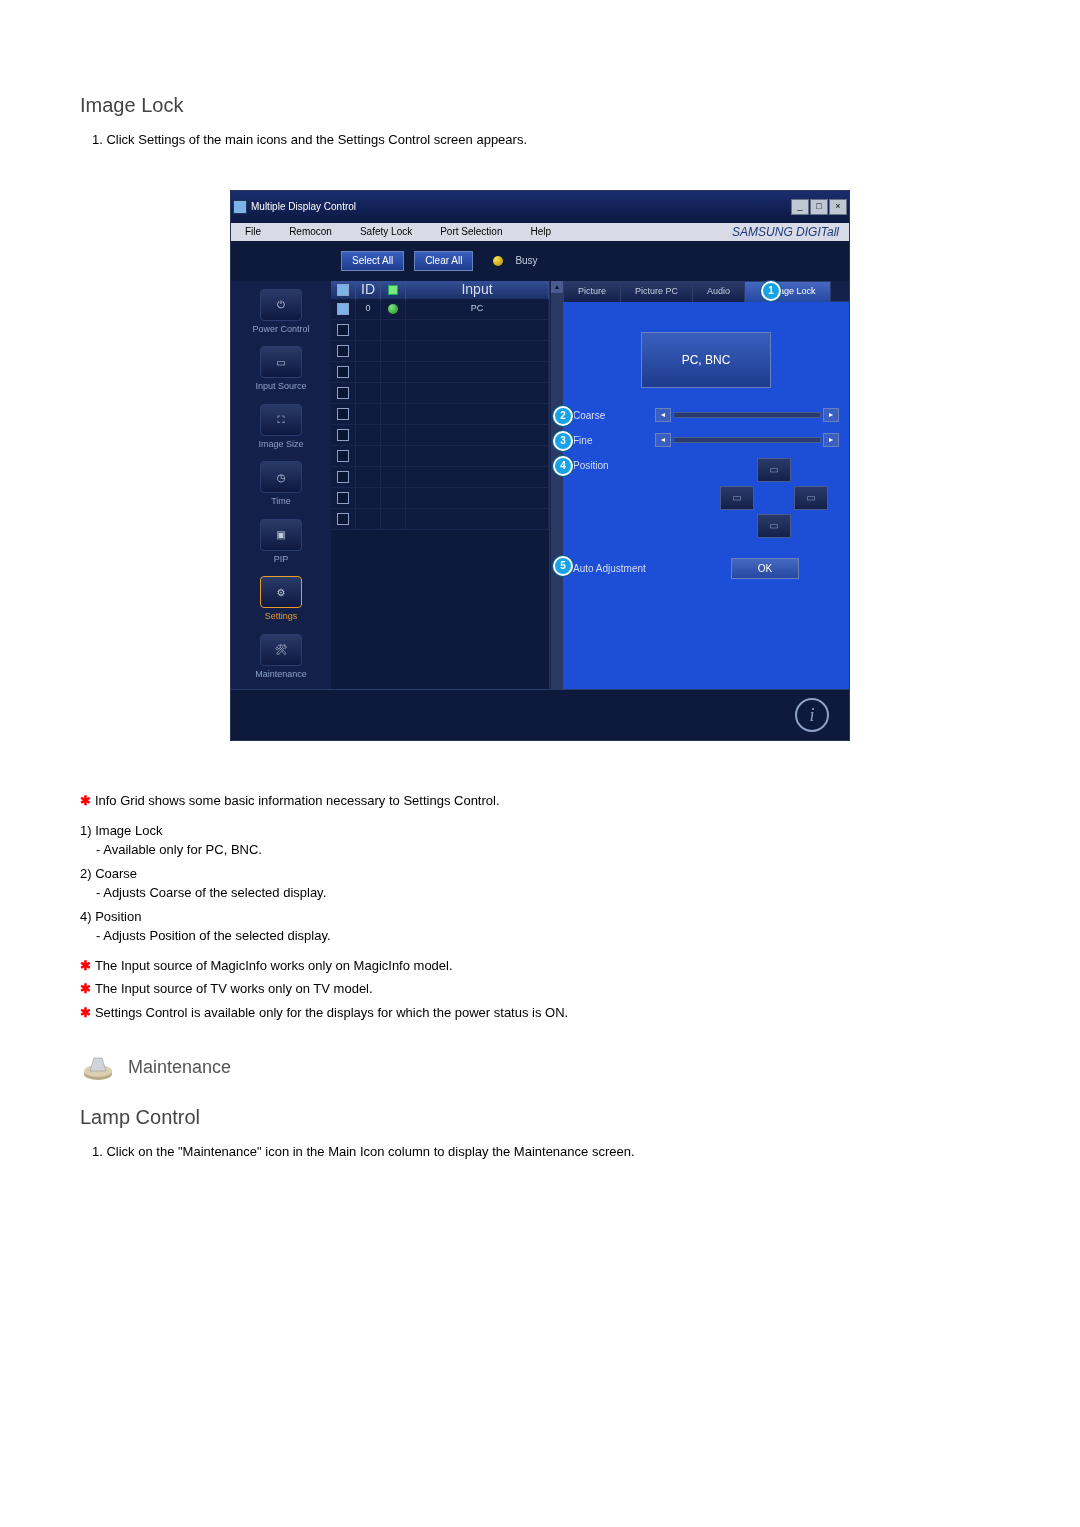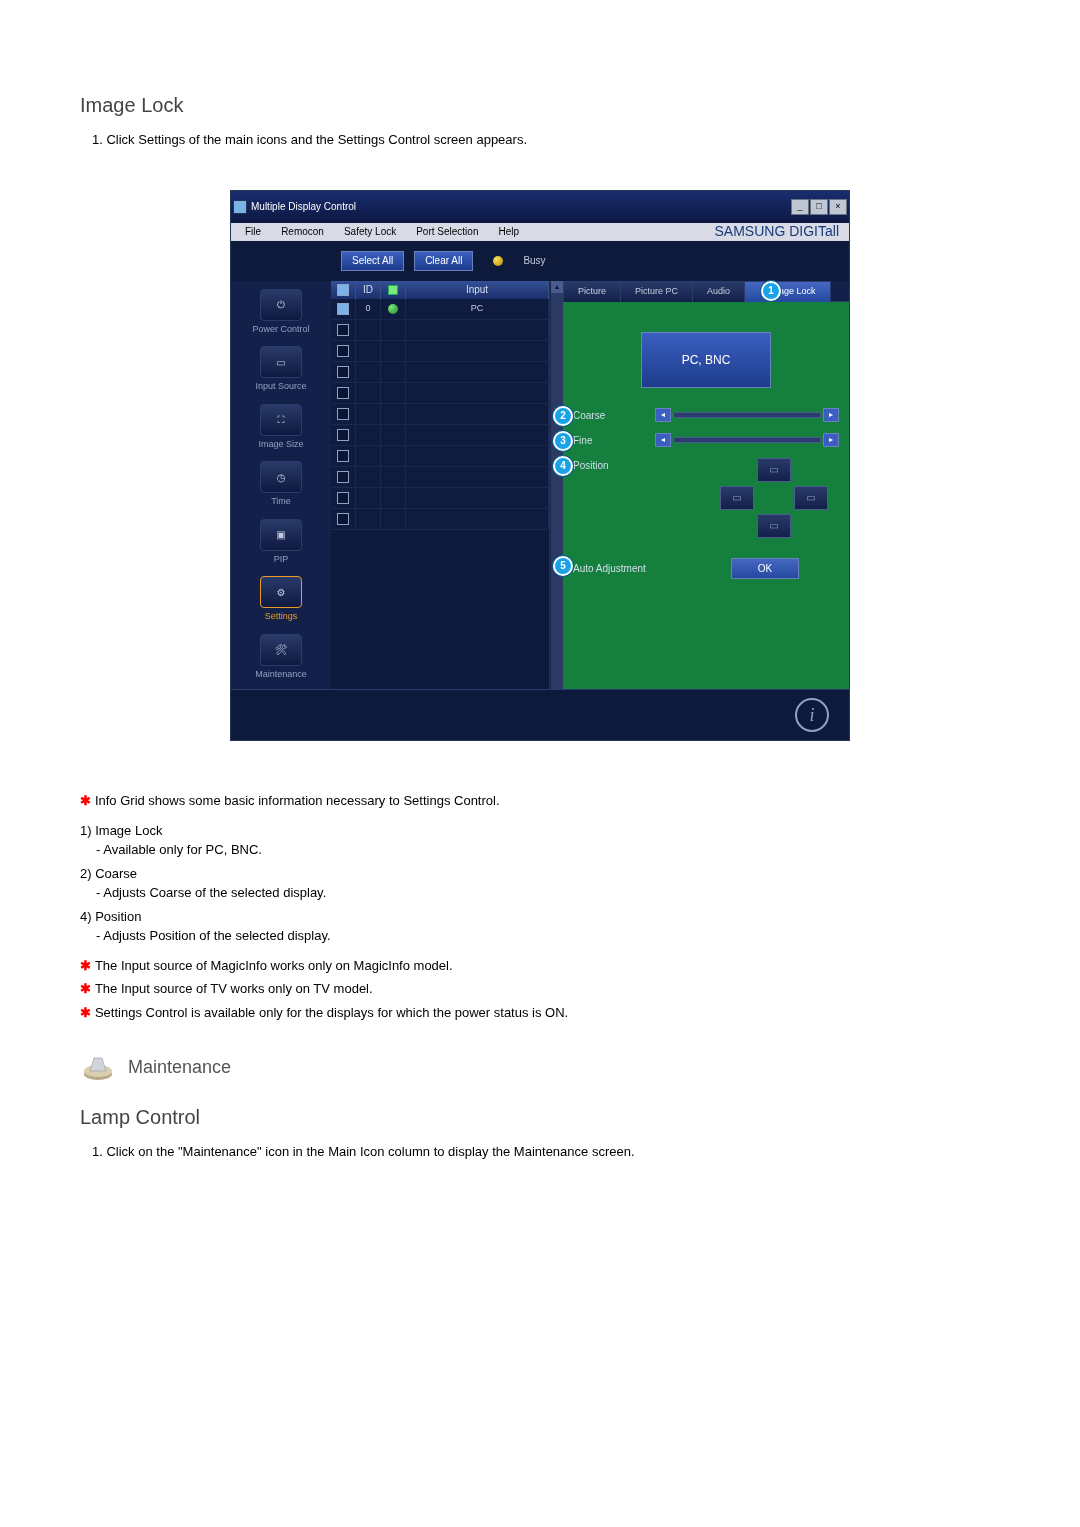--- a/index.html
+++ b/index.html
@@ -18,7 +18,7 @@
 .titlebar .ticon{width:12px;height:12px;background:#7bb3e8;margin-right:4px;border:1px solid #235}
 .winbtns{margin-left:auto;display:flex;gap:1px}
 .winbtn{width:16px;height:14px;background:#bfc7d3;color:#000;display:flex;align-items:center;justify-content:center;font-size:9px;border:1px solid #6a7488}
-.menubar{display:flex;background:#d8dbe5;color:#000;height:18px;align-items:center;padding:0 4px;gap:0}
+.menubar{display:flex;background:#d8dbe5;color:#000;height:18px;align-items:center;padding:0 4px;gap:8px}
 .menubar .mitem{padding:0 10px;height:100%;display:flex;align-items:center}
 .brand{margin-left:auto;font-size:14px;color:#193a7a;padding-right:6px}
 .topbar{display:flex;align-items:center;background:#0e1a3b;padding:10px 10px 10px 110px;gap:10px}

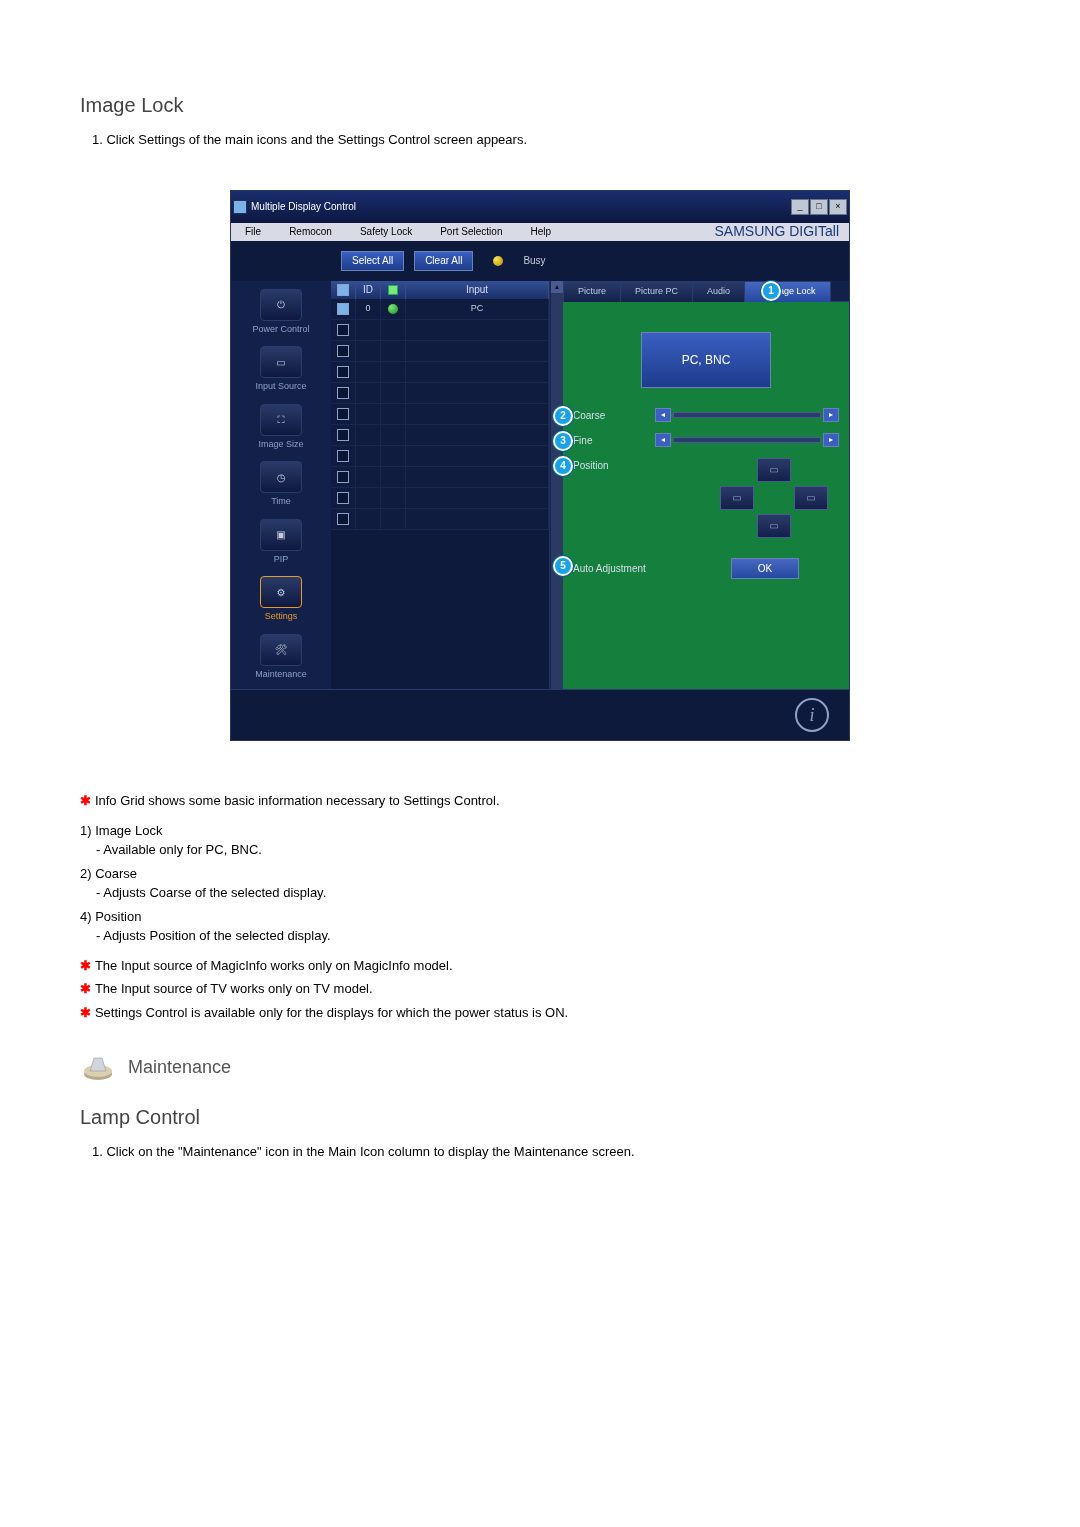--- a/index.html
+++ b/index.html
@@ -20,7 +20,7 @@
 .winbtn{width:16px;height:14px;background:#bfc7d3;color:#000;display:flex;align-items:center;justify-content:center;font-size:9px;border:1px solid #6a7488}
 .menubar{display:flex;background:#d8dbe5;color:#000;height:18px;align-items:center;padding:0 4px;gap:8px}
 .menubar .mitem{padding:0 10px;height:100%;display:flex;align-items:center}
-.brand{margin-left:auto;font-size:14px;color:#193a7a;padding-right:6px}
+.brand{margin-left:auto;font-size:12px;color:#193a7a;font-style:italic;padding-right:6px}
 .topbar{display:flex;align-items:center;background:#0e1a3b;padding:10px 10px 10px 110px;gap:10px}
 .btn3d{background:linear-gradient(#3a5fc0,#1d3c8c);color:#fff;border:1px solid #6a82bb;height:18px;padding:0 10px;display:flex;align-items:center;font-size:10px}
 .busy{display:flex;align-items:center;gap:20px;margin-left:10px}

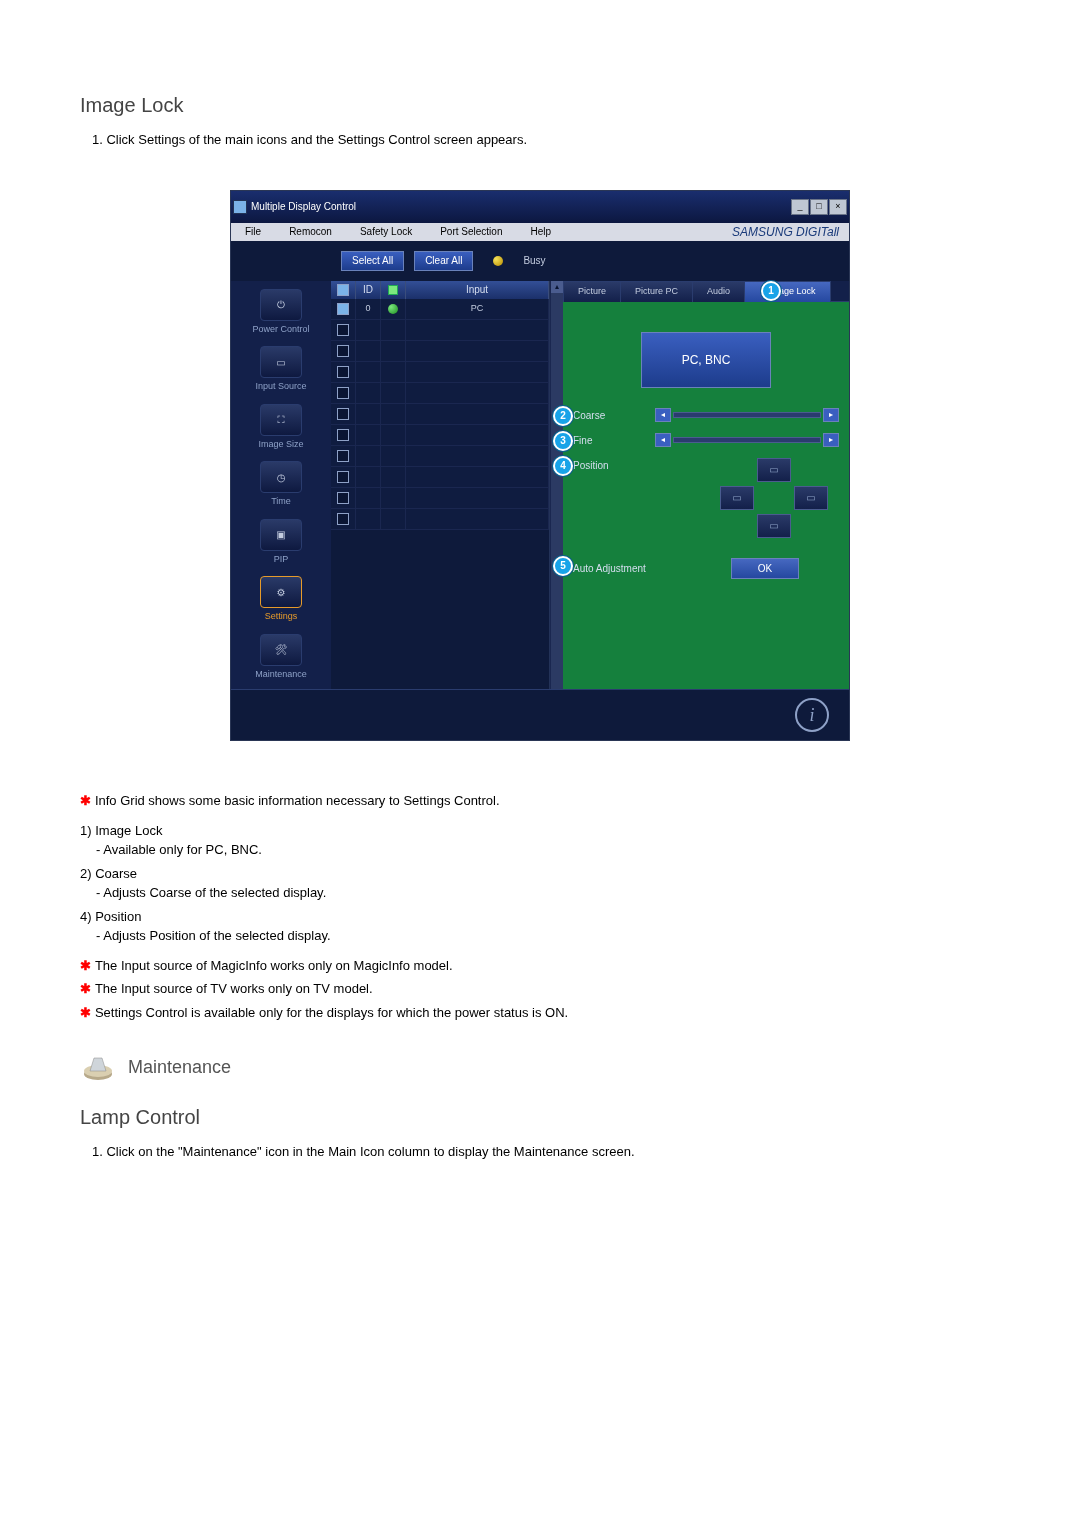--- a/index.html
+++ b/index.html
@@ -23,7 +23,7 @@
 .brand{margin-left:auto;font-size:12px;color:#193a7a;font-style:italic;padding-right:6px}
 .topbar{display:flex;align-items:center;background:#0e1a3b;padding:10px 10px 10px 110px;gap:10px}
 .btn3d{background:linear-gradient(#3a5fc0,#1d3c8c);color:#fff;border:1px solid #6a82bb;height:18px;padding:0 10px;display:flex;align-items:center;font-size:10px}
-.busy{display:flex;align-items:center;gap:20px;margin-left:10px}
+.busy{display:flex;align-items:center;gap:12px;margin-left:10px}
 .busy-dot{width:10px;height:10px;border-radius:50%;background:radial-gradient(circle at 30% 30%,#f7e35a,#b48a00)}
 .body{display:flex}
 .sidebar{width:100px;background:#13204a;padding:6px 0;display:flex;flex-direction:column;gap:6px;align-items:center}

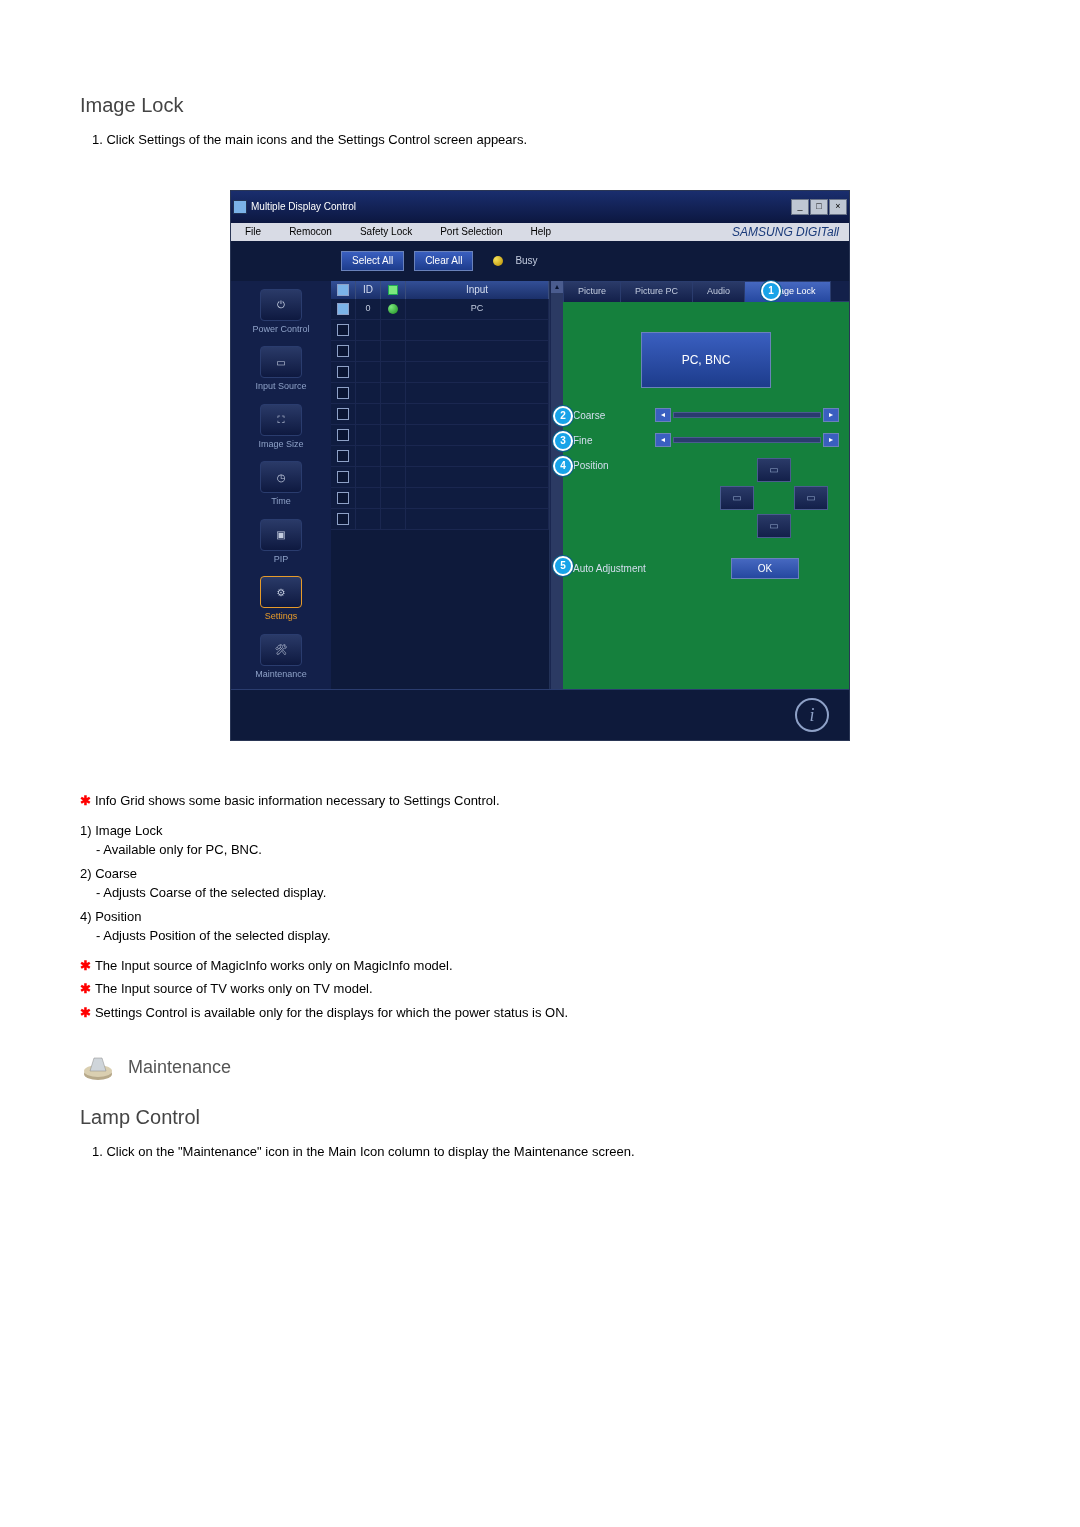--- a/index.html
+++ b/index.html
@@ -34,7 +34,7 @@
 .sitem.active .slabel{color:#e79b2a}
 .grid-wrap{width:218px;background:#0e1a3b;border-right:1px solid #233258}
 .grid-head{display:flex;background:linear-gradient(#334f96,#1b306a);height:18px;align-items:center}
-.gh{border-right:1px solid #3a4d7c;height:100%;display:flex;align-items:center;justify-content:center;font-size:10px;color:#d6def0}
+.gh{border-right:1px solid #3a4d7c;height:100%;display:flex;align-items:center;justify-content:center;font-size:14px;color:#d6def0}
 .gh.c1{width:24px}.gh.c2{width:24px}.gh.c3{width:24px}.gh.c4{flex:1}
 .gr{display:flex;height:20px;align-items:center;background:#0f1c40;border-bottom:1px solid #1a2750}
 .gc{border-right:1px solid #1a2750;height:100%;display:flex;align-items:center;justify-content:center;font-size:9px}

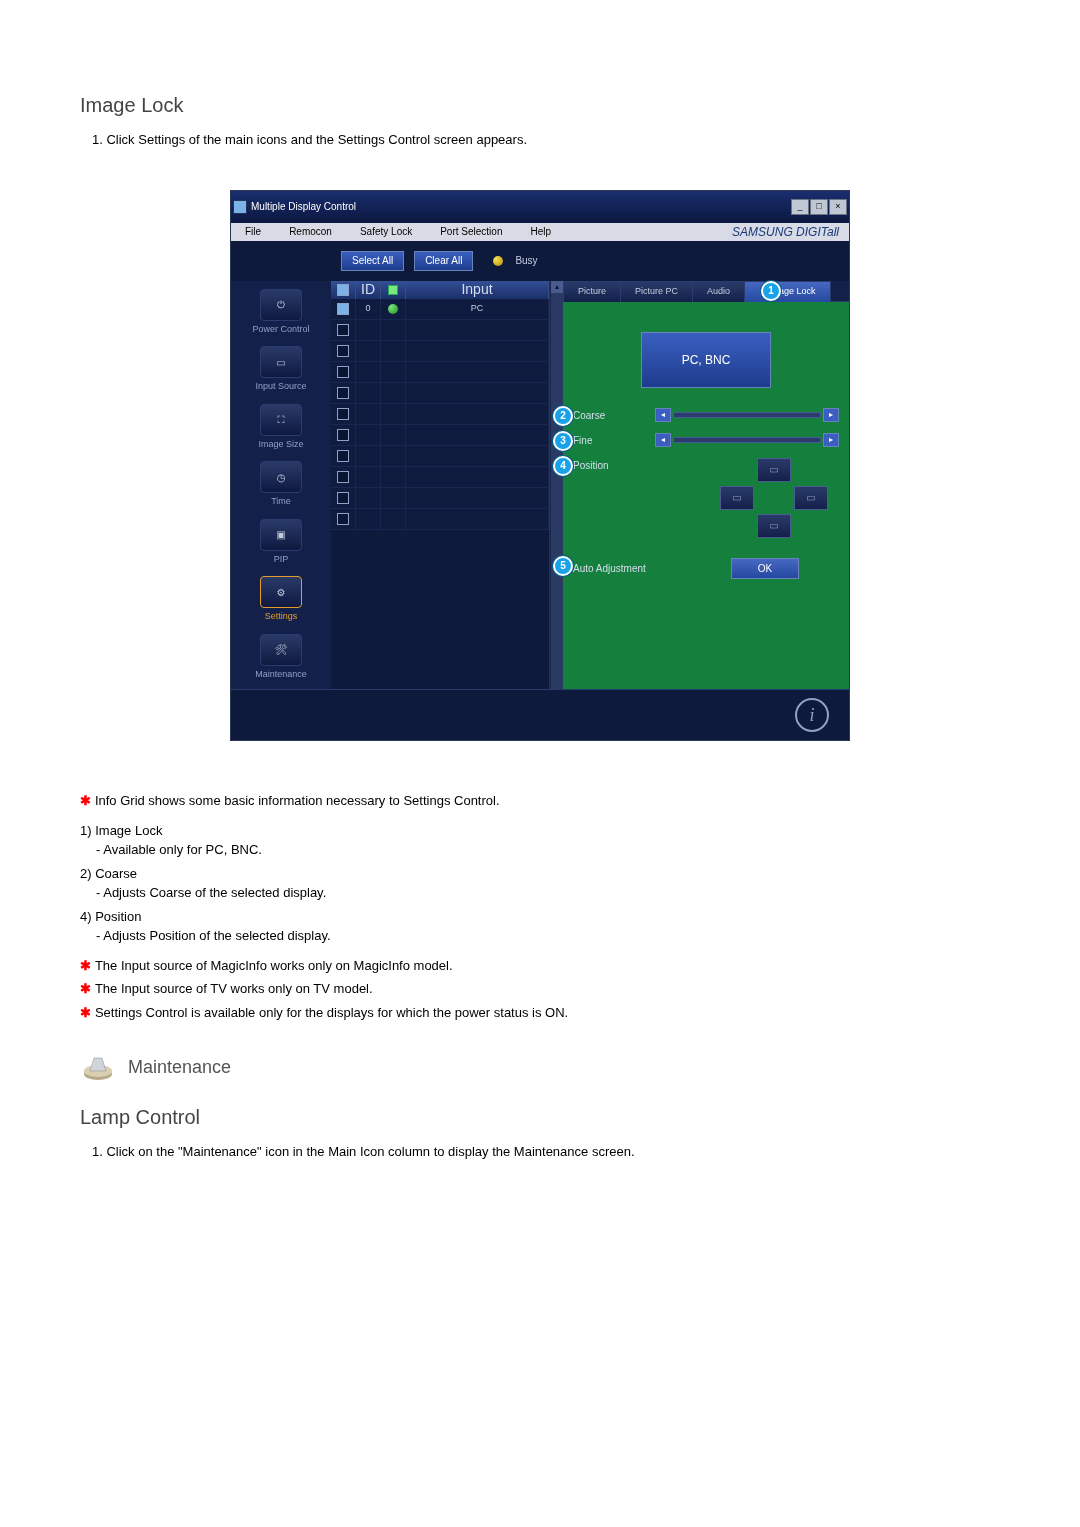--- a/index.html
+++ b/index.html
@@ -44,7 +44,7 @@
 .led{width:10px;height:10px;border-radius:50%;background:radial-gradient(circle at 30% 30%,#7be87e,#1d8c1f)}
 .scrollbar{width:12px;background:#2b3a63;border-left:1px solid #1a2750;display:flex;flex-direction:column}
 .sarrow{height:12px;background:#4a5c8f;display:flex;align-items:center;justify-content:center;color:#0a1533;font-size:8px}
-.panel{flex:1;background:#15803d;padding:0;position:relative}
+.panel{flex:1;background:#1d4ed8;padding:0;position:relative}
 .tabs{display:flex;height:20px;background:#13204a;border-bottom:1px solid #2a3c6e}
 .tab{padding:0 14px;display:flex;align-items:center;background:linear-gradient(#2a3a68,#13204a);border:1px solid #2a3c6e;border-bottom:none;font-size:9px;color:#c3ccdf;height:20px;margin-right:-1px}
 .tab.active{background:linear-gradient(#4668c0,#2548a0);color:#fff;position:relative}

